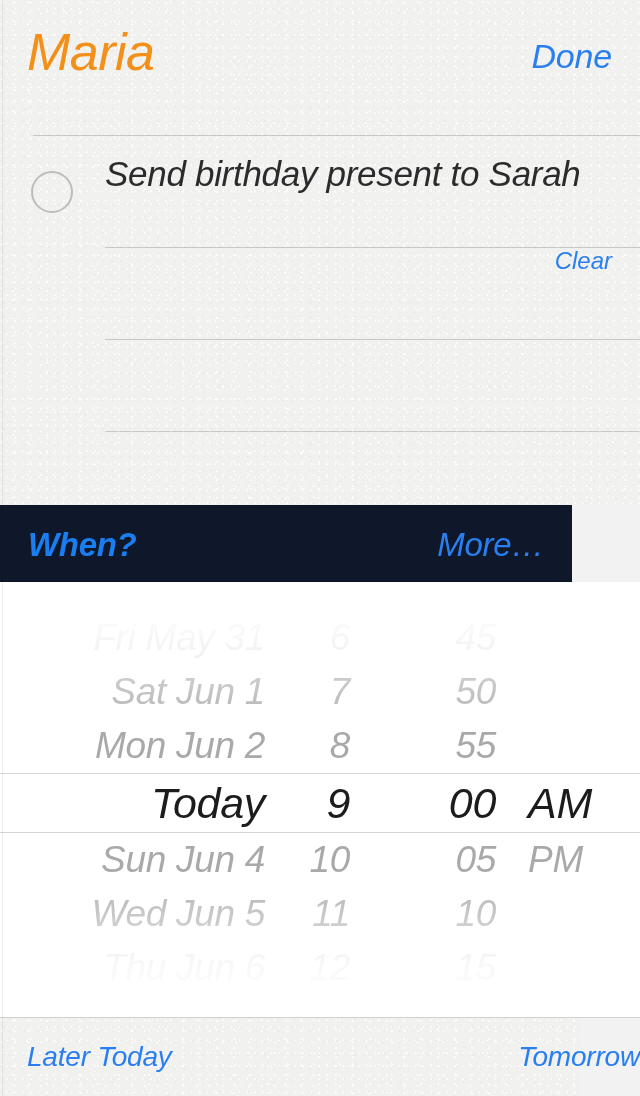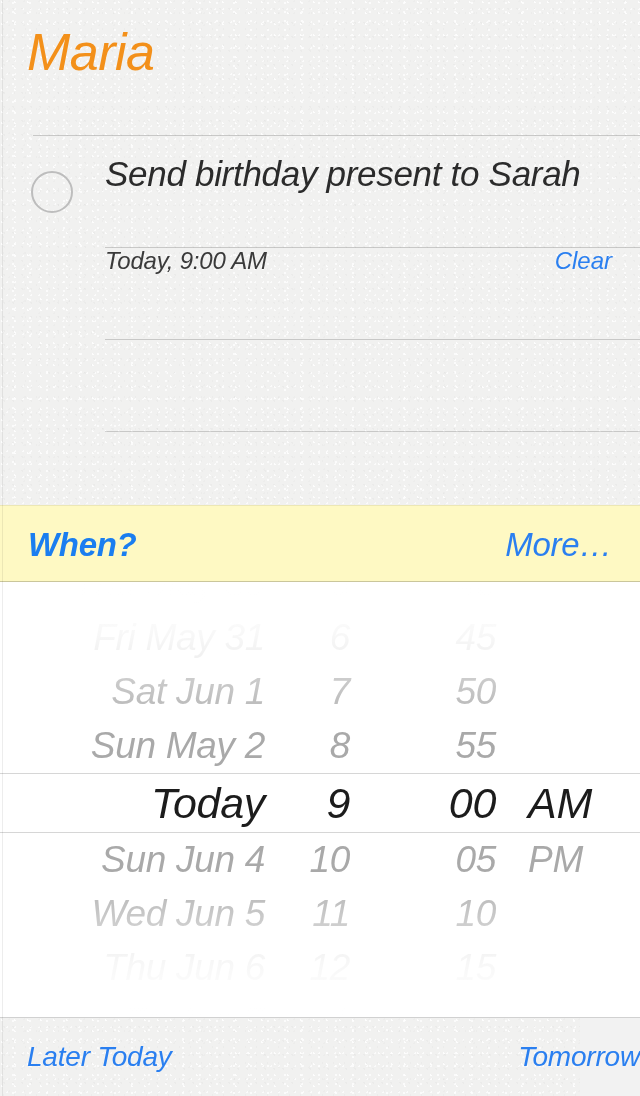--- a/index.html
+++ b/index.html
@@ -305,6 +305,7 @@
 
     <div class="header">
       <div class="title">Maria</div>
+      <div class="done-btn">Done</div>
     </div>
 
     <div class="hr-head"></div>

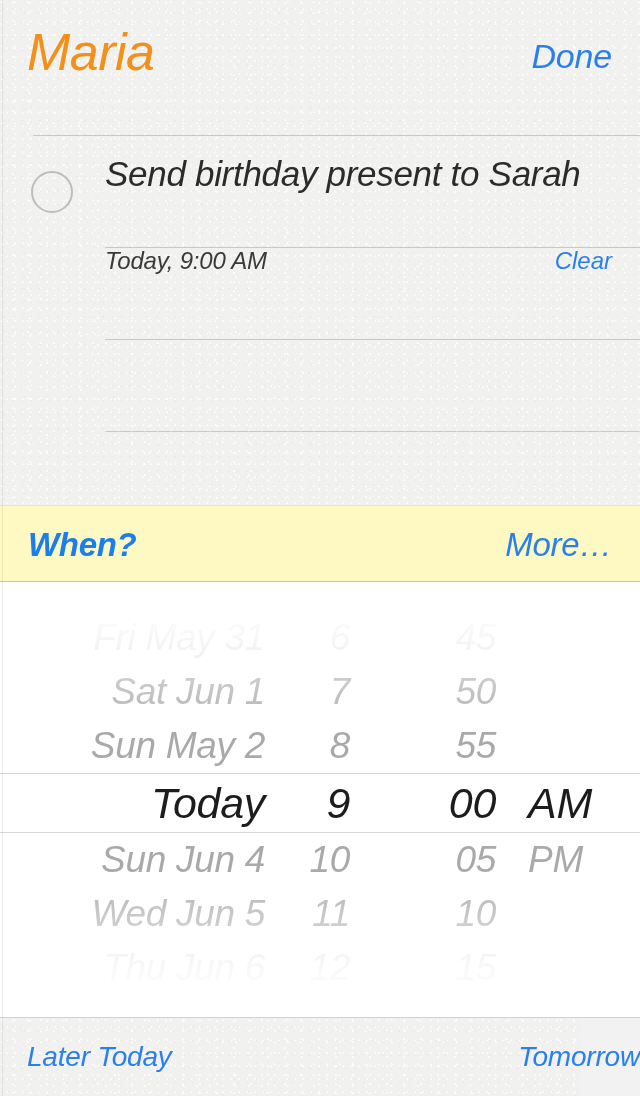--- a/index.html
+++ b/index.html
@@ -318,7 +318,6 @@
     <div class="hr-2"></div>
     <div class="hr-3"></div>
 
-    <div class="due-text">Today, 9:00 AM</div>
     <div class="clear-btn">Clear</div>
   </div>
 

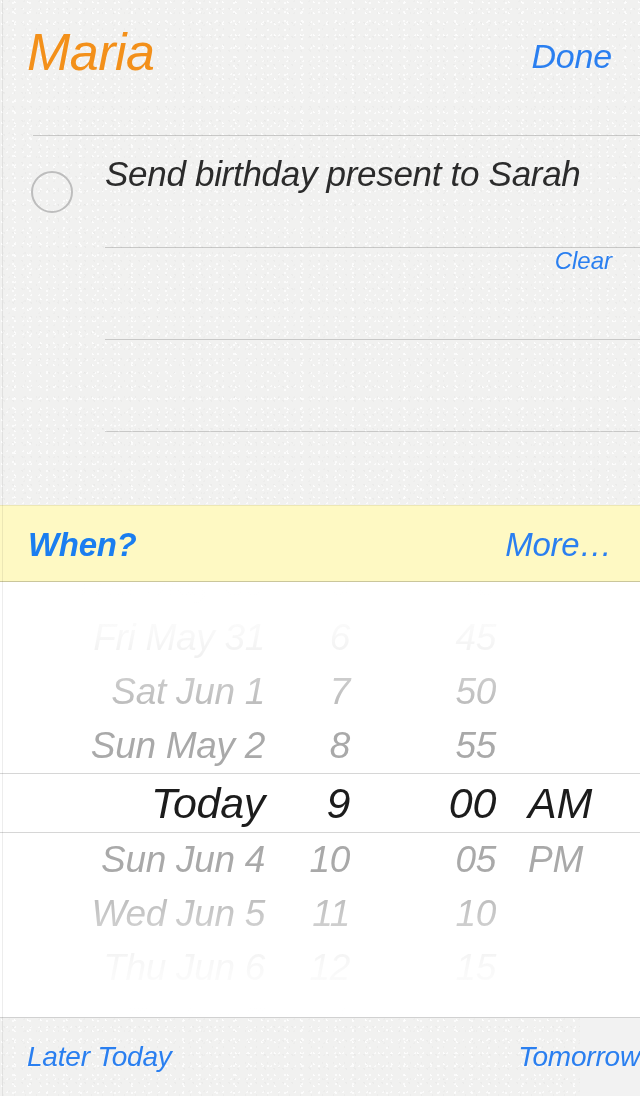--- a/index.html
+++ b/index.html
@@ -164,9 +164,9 @@
     position: absolute;
     left: 0;
     top: 505px;
-    width: 640px;
+    width: 572px;
     height: 77px;
-    background: #fef9c3;
+    background: #0f172a;
     border-top: 1px solid rgba(0,0,0,.07);
     border-bottom: 1px solid rgba(0,0,0,.2);
     box-sizing: border-box;

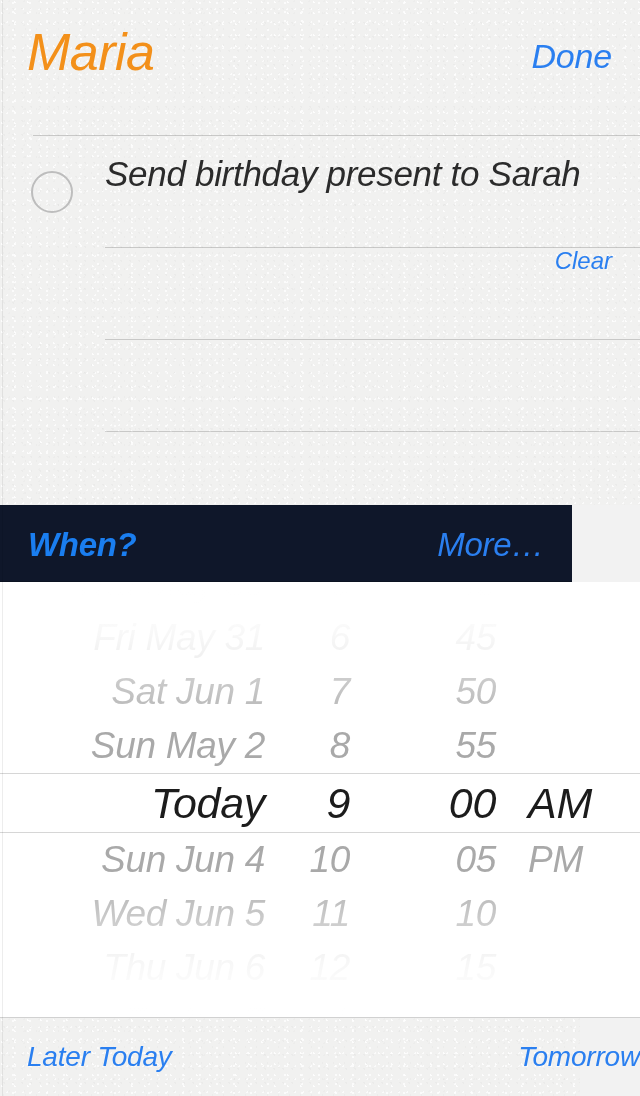--- a/index.html
+++ b/index.html
@@ -345,7 +345,7 @@
           <span class="c-min">50</span>
         </div>
         <div class="prow" style="top: 137px; opacity: 1;">
-          <span class="c-date">Sun May 2</span>
+          <span class="c-date">Mon Jun 2</span>
           <span class="c-hour">8</span>
           <span class="c-min">55</span>
         </div>

